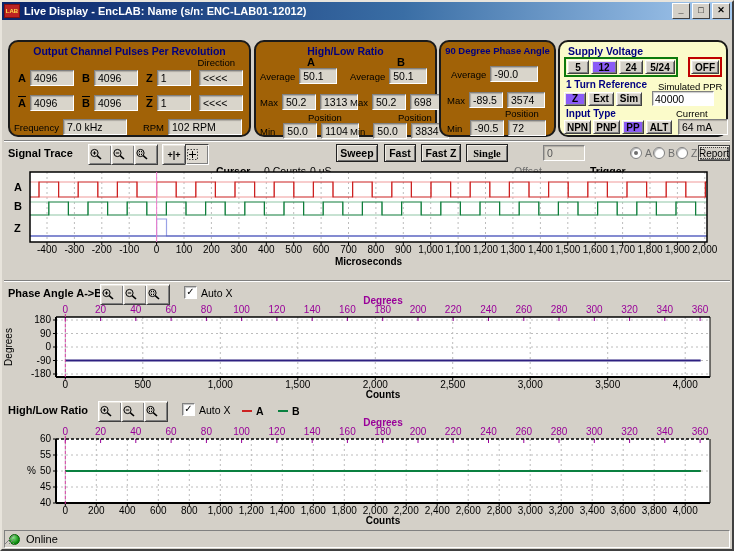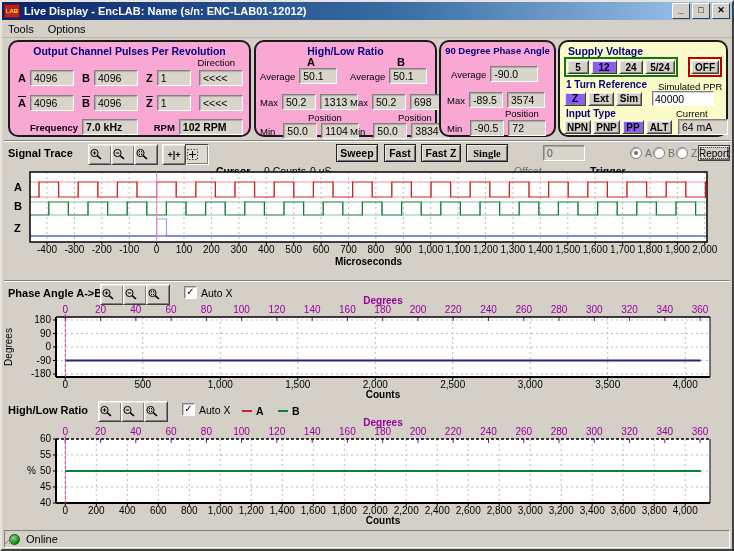--- a/index.html
+++ b/index.html
@@ -76,10 +76,6 @@
     <div class="winbtn">✕</div>
   </div>
 
-  <div class="menubar">
-    <span>Tools</span>
-    <span>Options</span>
-  </div>
 
   <div class="panel" id="panel-output">
     <div class="ptitle">Output Channel Pulses Per Revolution</div>

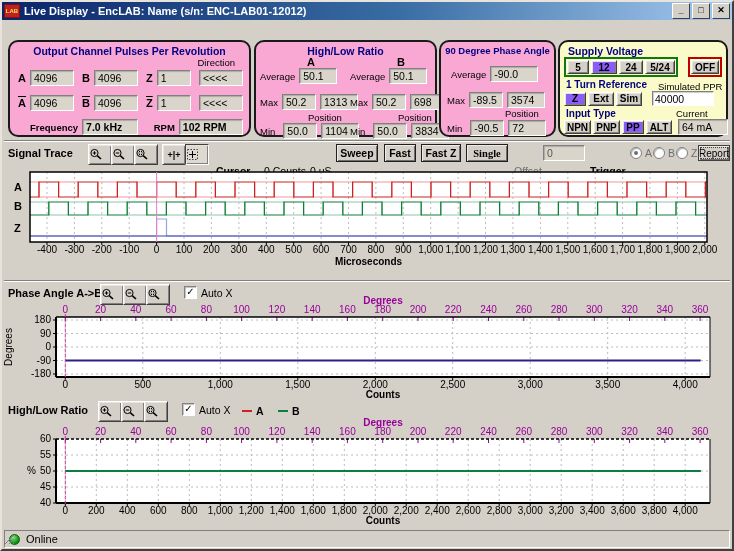--- a/index.html
+++ b/index.html
@@ -12,7 +12,7 @@
   
   .menubar{position:absolute;left:0;top:18px;width:100%;height:18px;display:flex;align-items:center;gap:14px;padding-left:6px;box-sizing:border-box;font-size:11px;border-bottom:1px solid #b8b4ac;}
   
-  .panel{position:absolute;top:38px;height:97px;background:#f9a8d4;border:2px solid #1a1a1a;border-radius:10px;box-sizing:border-box;}
+  .panel{position:absolute;top:38px;height:97px;background:#a16207;border:2px solid #1a1a1a;border-radius:10px;box-sizing:border-box;}
   .ptitle{position:absolute;left:0;right:0;top:3px;text-align:center;color:#000080;font-weight:bold;font-size:10.5px;white-space:nowrap;}
   .row{position:absolute;display:flex;align-items:center;gap:4px;}
   .lbl{font-size:11px;font-weight:bold;color:#000;}

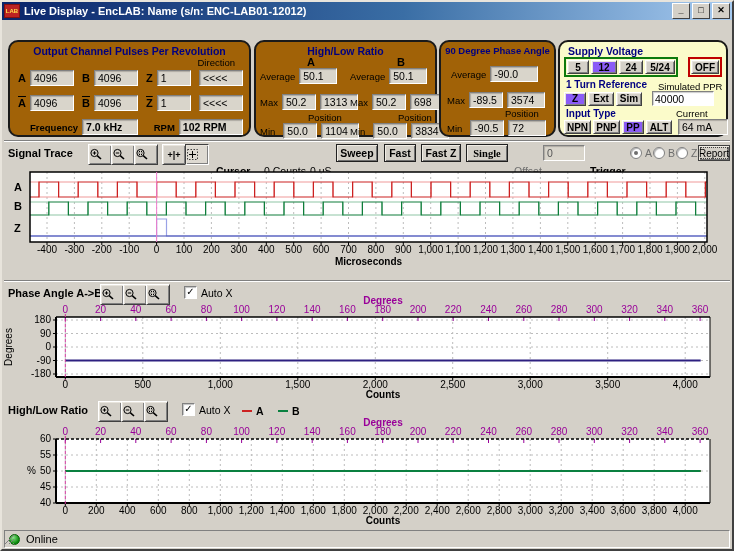--- a/index.html
+++ b/index.html
@@ -98,7 +98,7 @@
       <span class="fld w38">1</span>
       <span class="fld w44" style="margin-left:4px;">&lt;&lt;&lt;&lt;</span>
     </div>
-    <div class="row" style="left:20px;top:77px;right:6px;font-weight:bold;">
+    <div class="row" style="left:4px;top:77px;right:6px;">
       <span class="slbl">Frequency</span>
       <span class="fld w62">7.0 kHz</span>
       <span class="slbl" style="margin-left:12px;">RPM</span>

